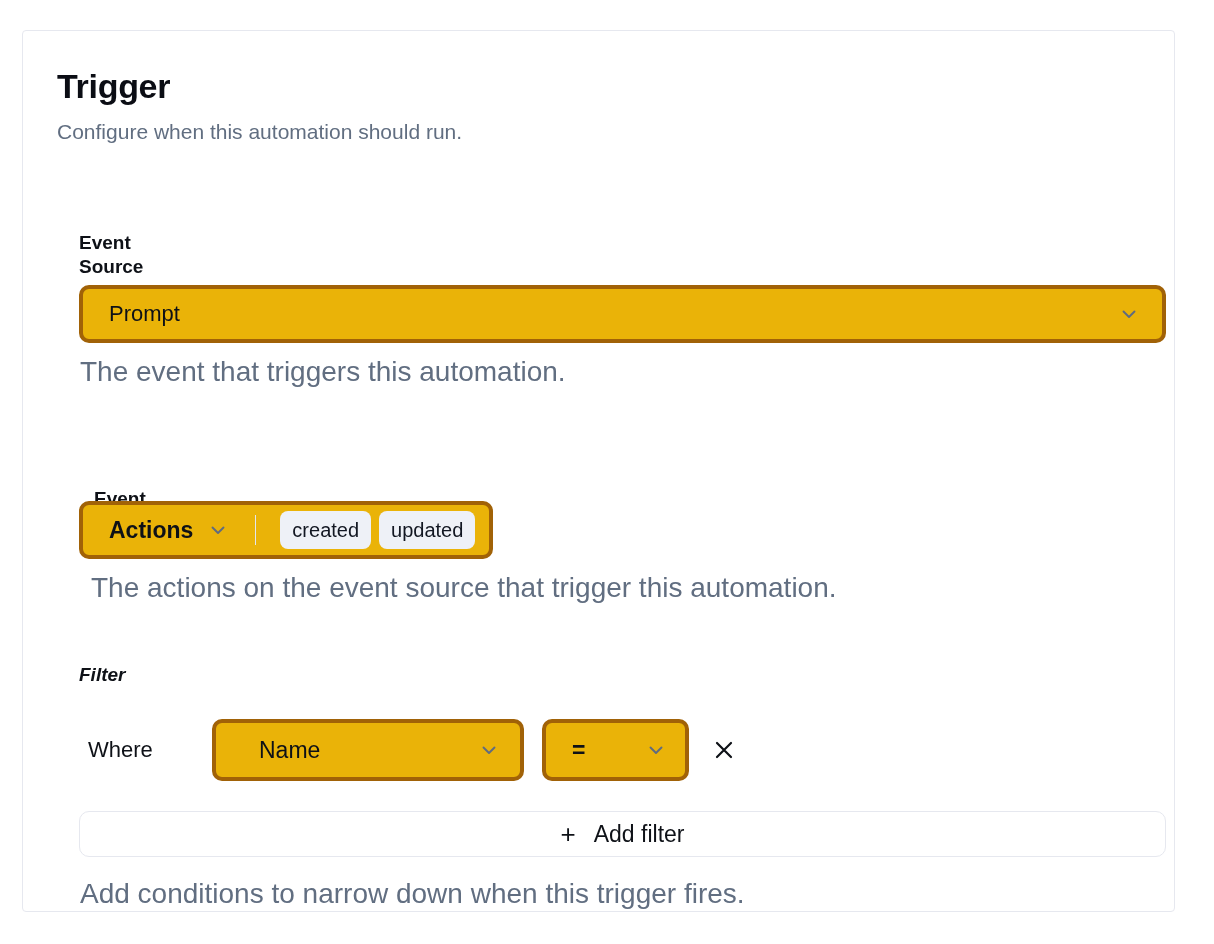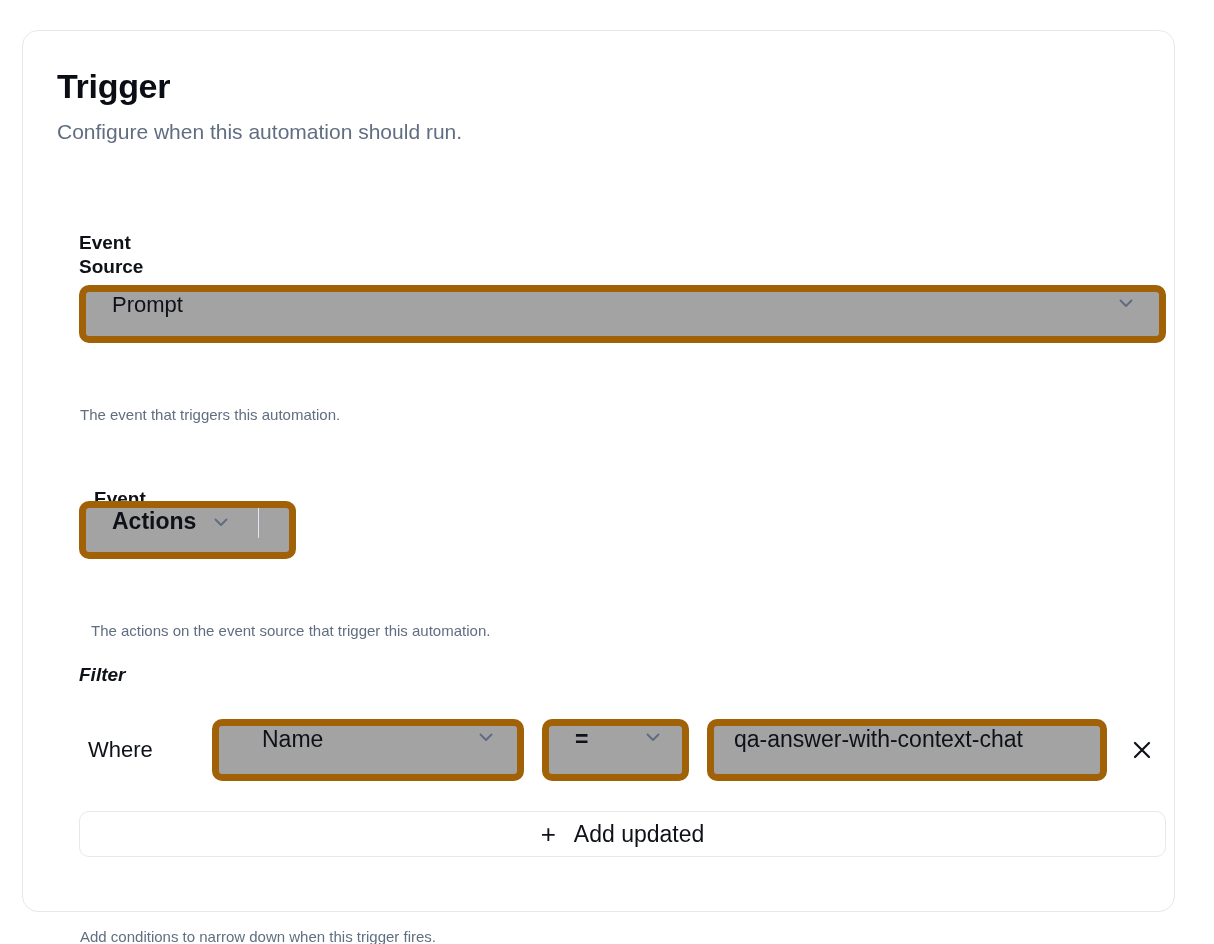--- a/index.html
+++ b/index.html
@@ -31,7 +31,7 @@
     box-sizing: border-box;
     background: #ffffff;
     border: 1px solid #e6e8ef;
-    border-radius: 16px;
+    border-radius: 4px;
     padding: 0 34px;
   }
 

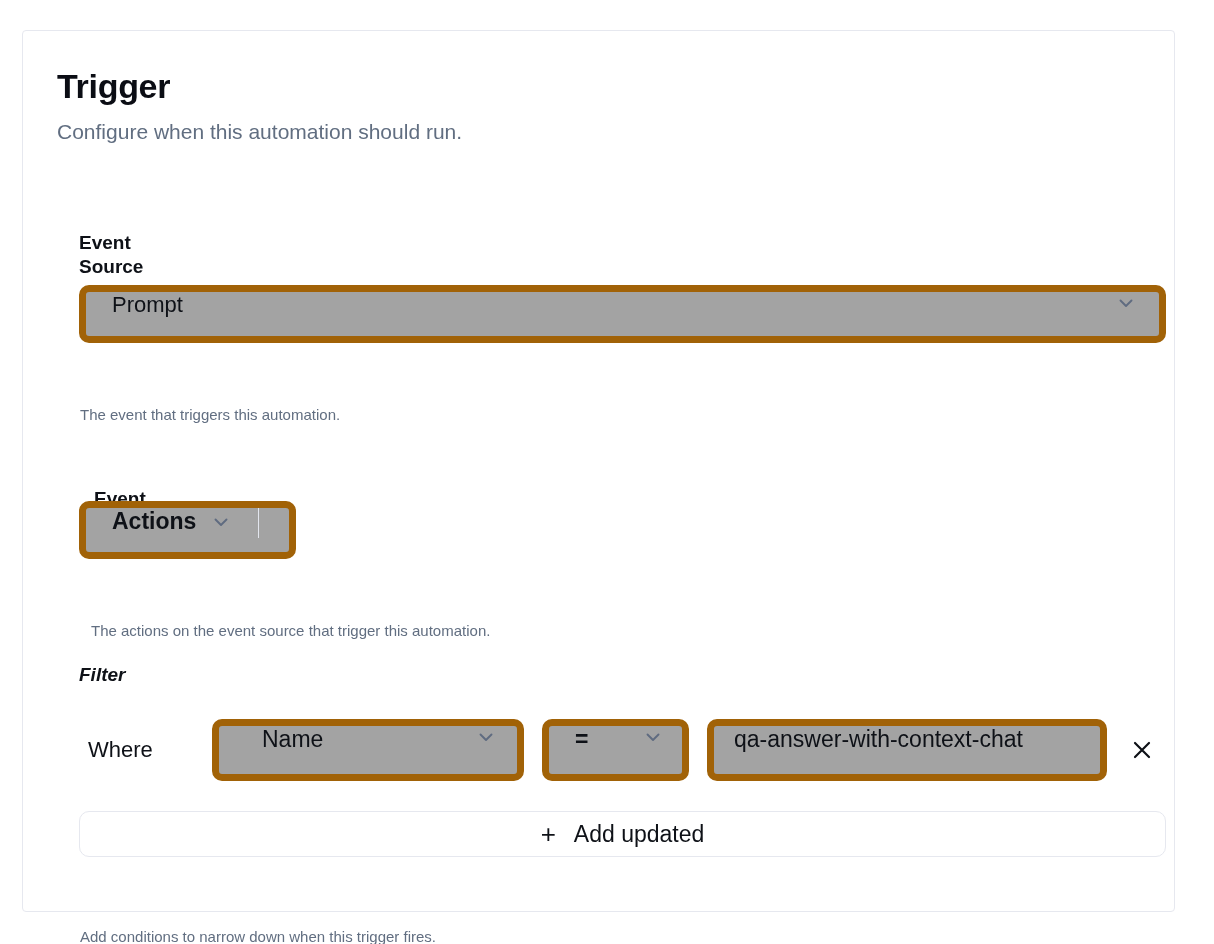--- a/index.html
+++ b/index.html
@@ -70,11 +70,11 @@
   
   .control {
     box-sizing: border-box;
-    background: #a3a3a3;
-    border: 7px solid #a16207;
+    background: #eab308;
+    border: 4px solid #a16207;
     border-radius: 10px;
     display: flex;
-    align-items: flex-start;
+    align-items: center;
   }
 
   .chev {

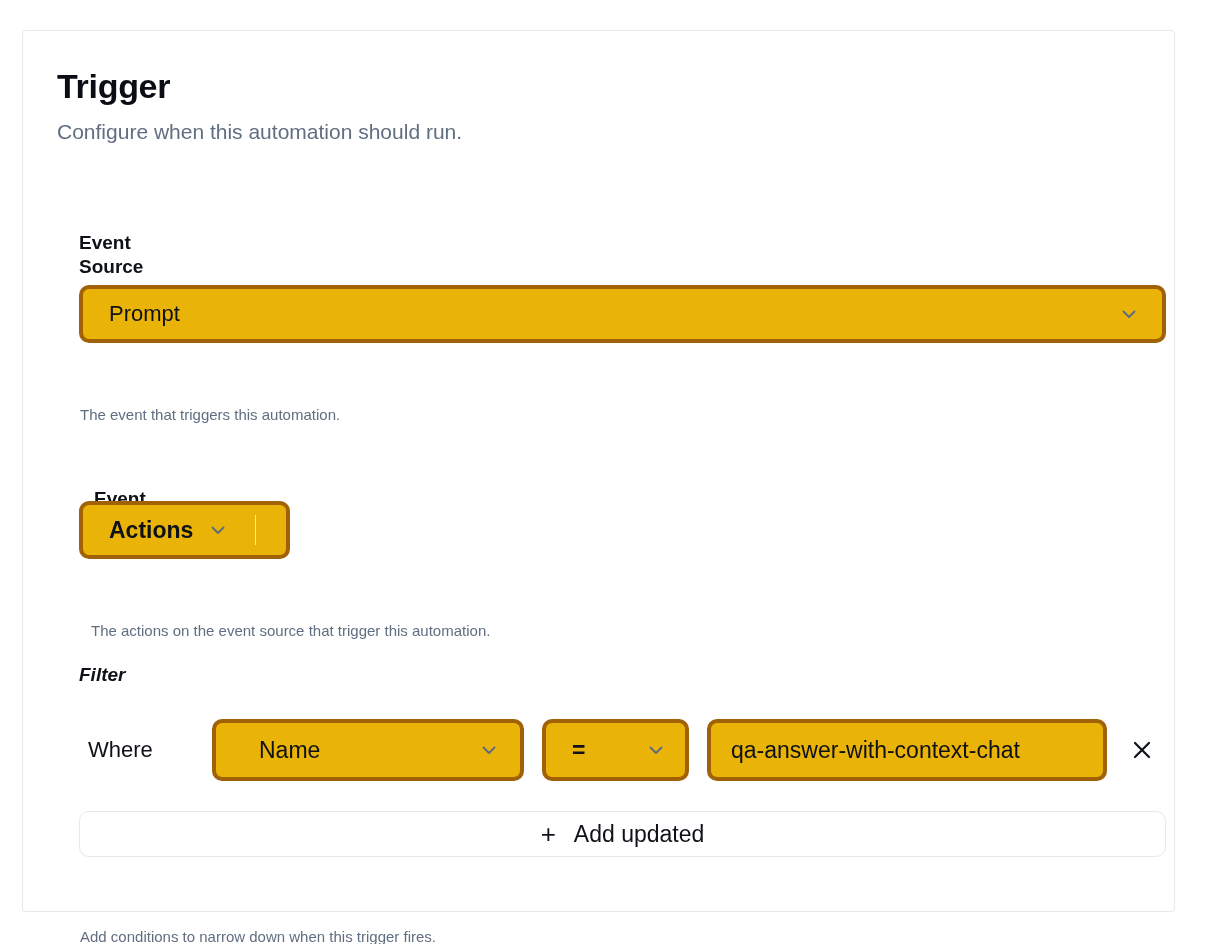--- a/index.html
+++ b/index.html
@@ -61,10 +61,9 @@
     color: #0e1117;
   }
   .help-text {
-    font-size: 15px;
+    font-size: 28px;
     line-height: 25px;
     color: #616e81;
-    margin-top: 43px;
   }
 
   

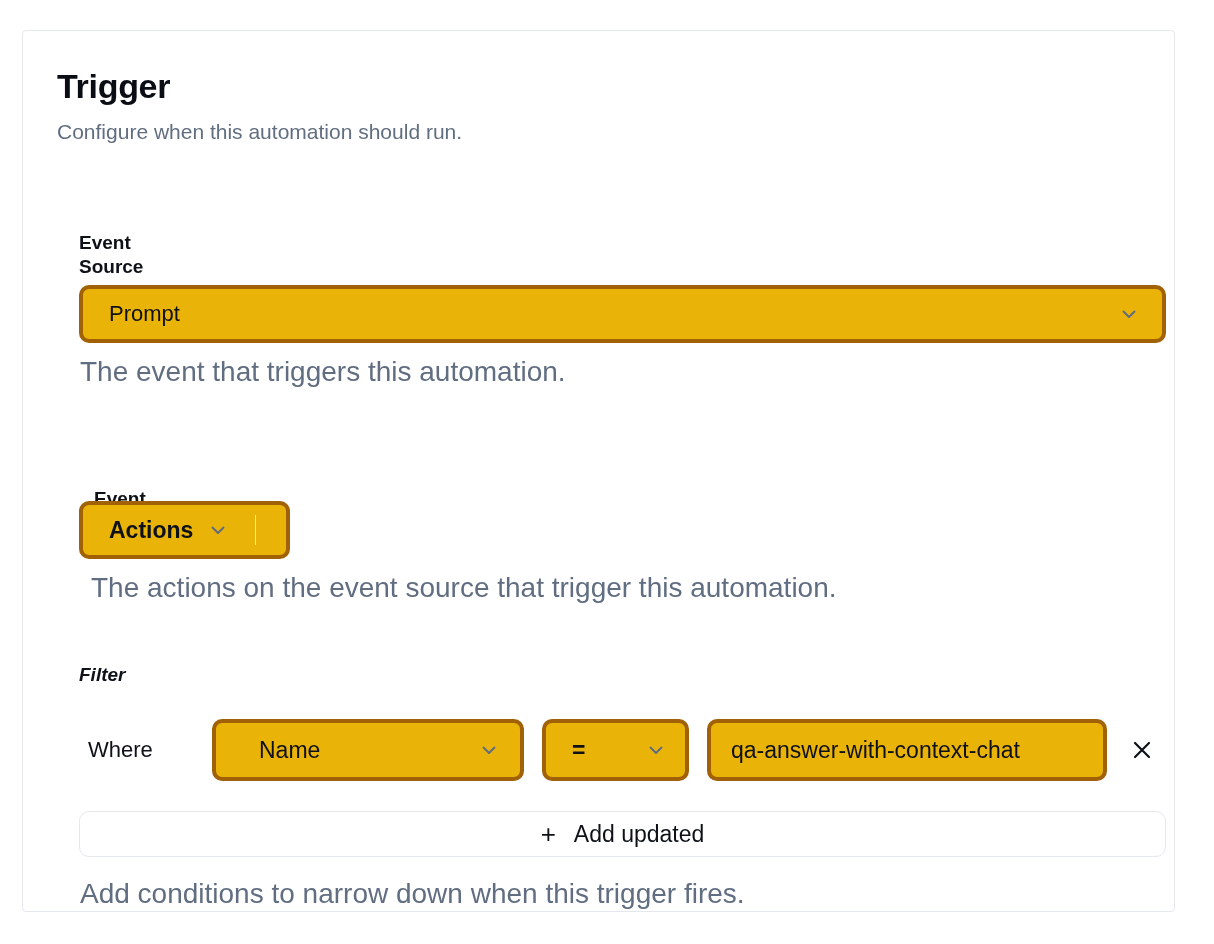--- a/index.html
+++ b/index.html
@@ -276,6 +276,10 @@
           </span>
         </div>
         <div class="divider"></div>
+        <div class="chips">
+          <span class="chip">created</span>
+          <span class="chip">updated</span>
+        </div>
       </div>
 
       <div class="help-text ea-help">The actions on the event source that trigger this automation.</div>

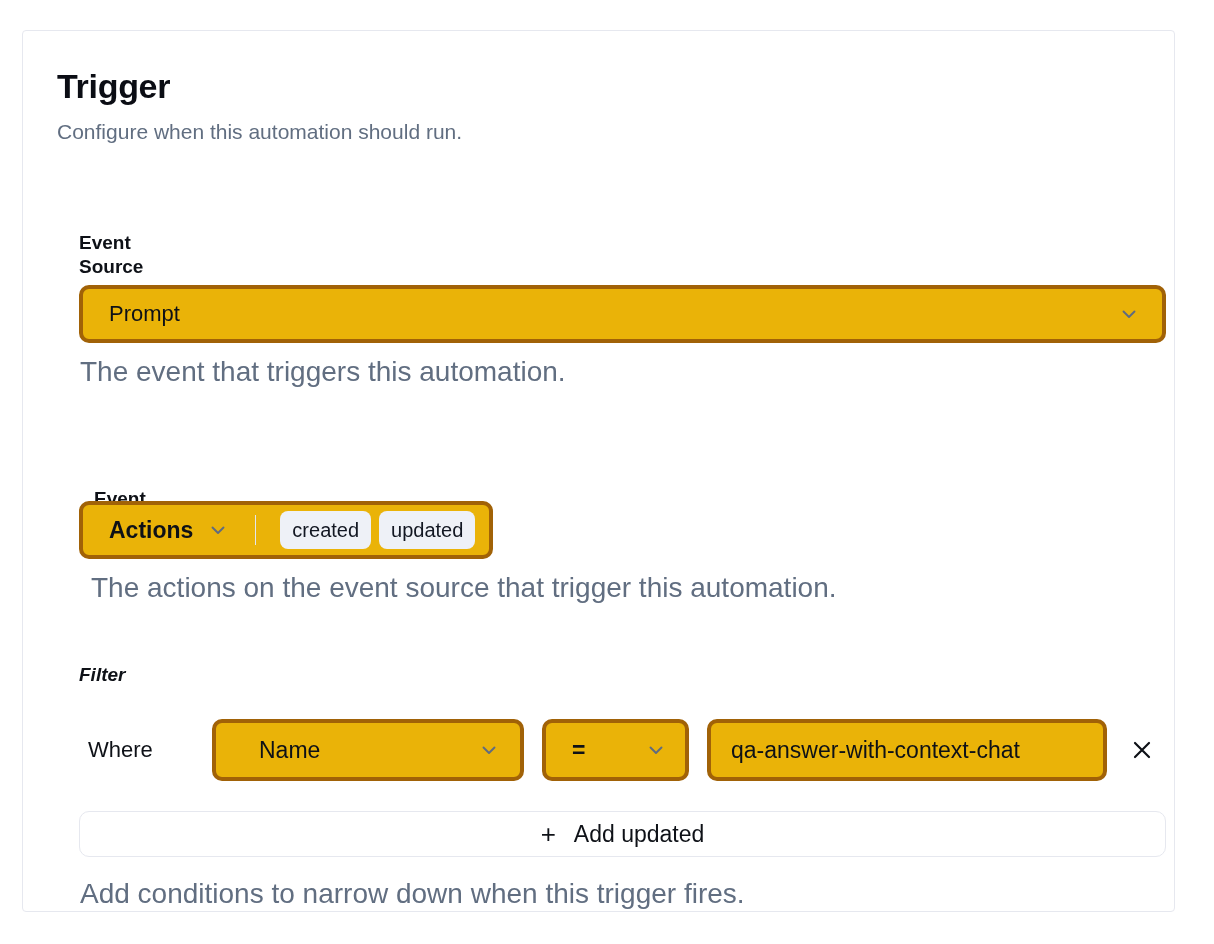--- a/index.html
+++ b/index.html
@@ -309,9 +309,6 @@
           </span>
         </div>
 
-        <div class="control value-input">
-          <span class="val">qa-answer-with-context-chat</span>
-        </div>
 
         <button class="remove-btn">
           <span>

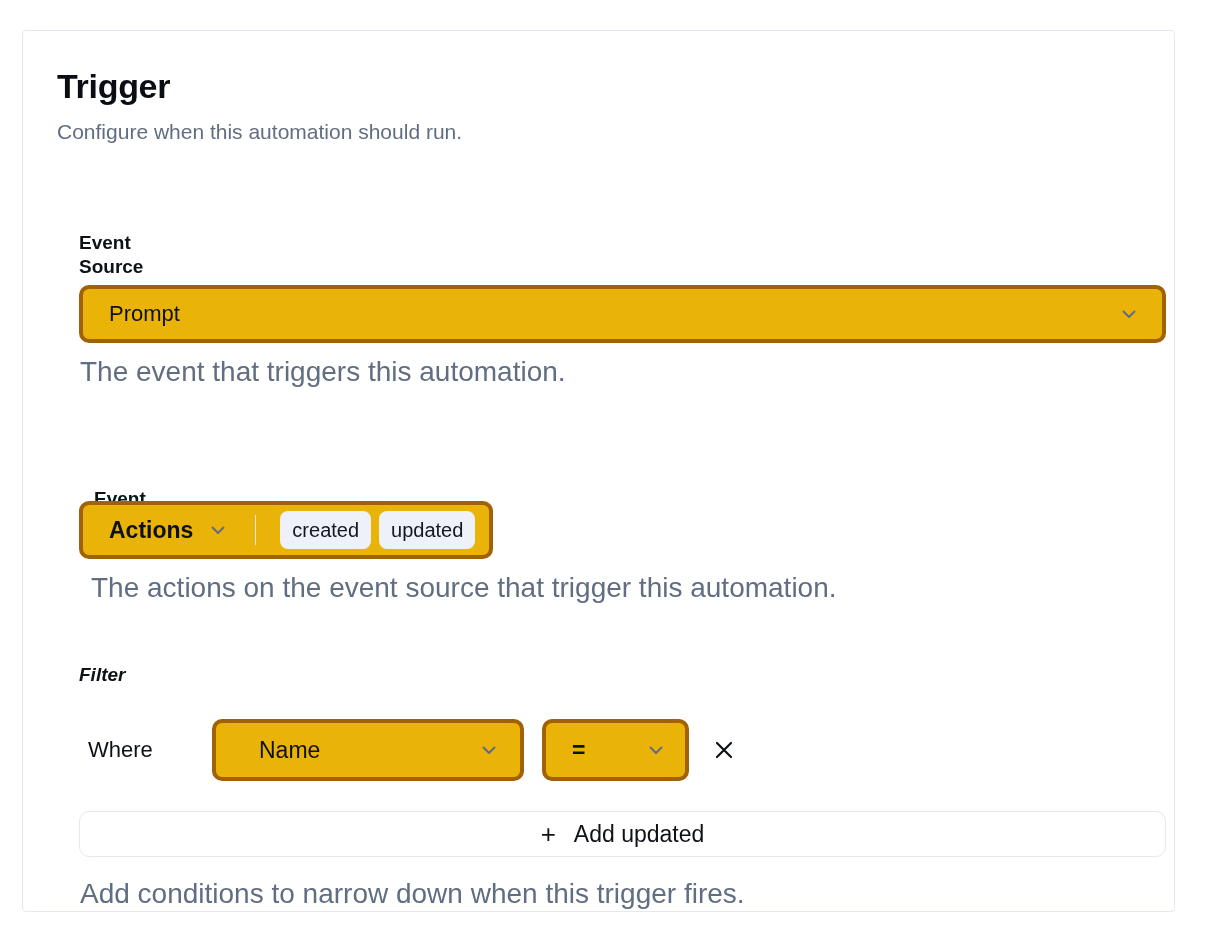--- a/index.html
+++ b/index.html
@@ -321,7 +321,7 @@
 
       <button class="add-filter-btn">
         <span class="plus">+</span>
-        <span class="lbl">Add updated</span>
+        <span class="lbl">Add filter</span>
       </button>
 
       <div class="help-text f-help">Add conditions to narrow down when this trigger fires.</div>

